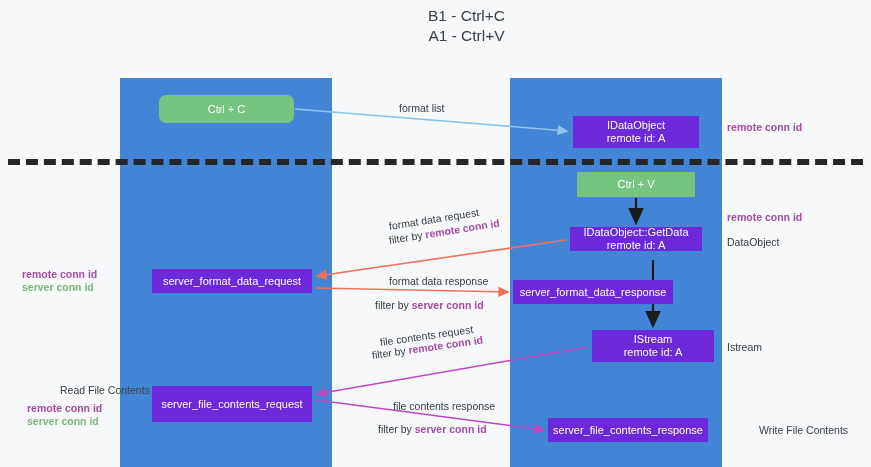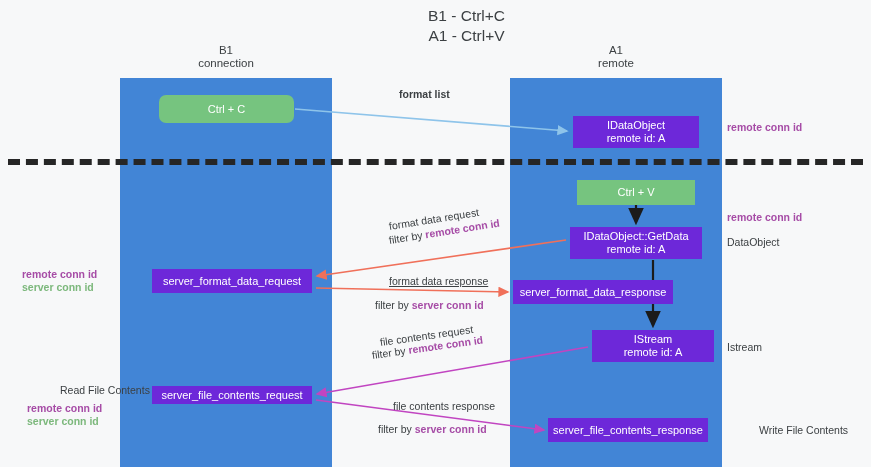--- a/index.html
+++ b/index.html
@@ -113,8 +113,6 @@
 
   <div id="diagram-title">B1 - Ctrl+C
 A1 - Ctrl+V</div>
-  <div class="lane-head" id="head-b1">B1
-connection</div>
   <div class="lane-head" id="head-a1">A1
 remote</div>
 

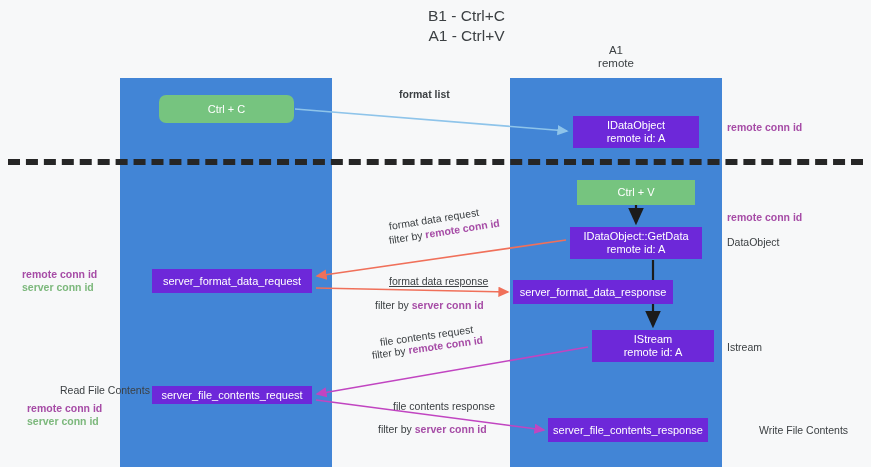--- a/index.html
+++ b/index.html
@@ -113,8 +113,6 @@
 
   <div id="diagram-title">B1 - Ctrl+C
 A1 - Ctrl+V</div>
-  <div class="lane-head" id="head-a1">A1
-remote</div>
 
   <svg id="wires">
     <defs>

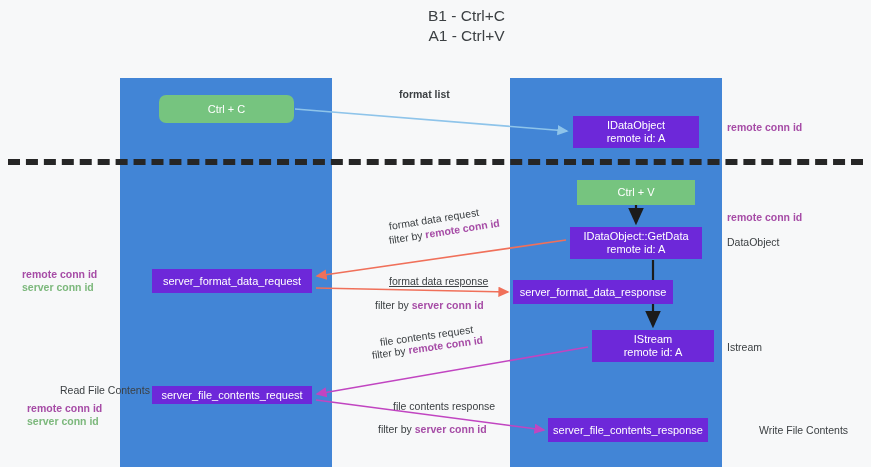--- a/index.html
+++ b/index.html
@@ -71,7 +71,7 @@
 
   .inline-purple{color:#a64ca6;font-weight:bold;}
 
-  #lbl-format-list{left:399px;top:88px;font-weight:bold;}
+  #lbl-format-list{left:399px;top:102px;}
 
   #lbl-right-rc1{left:727px;top:121px;}
   #lbl-right-rc2{left:727px;top:211px;}

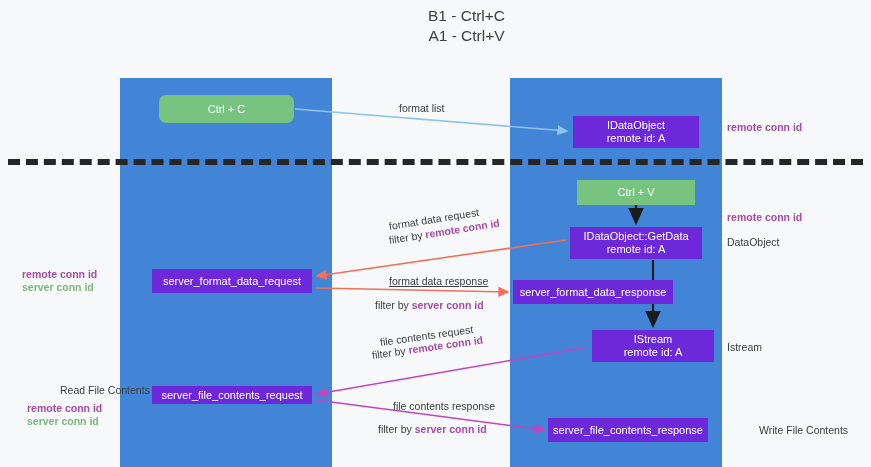--- a/index.html
+++ b/index.html
@@ -50,7 +50,7 @@
 
   #node-ctrlc{left:159px;top:95px;width:135px;height:28px;border-radius:7px;}
   #node-idataobject{left:573px;top:116px;width:126px;height:32px;}
-  #node-ctrlv{left:577px;top:172px;width:118px;height:25px;margin-top:8px;}
+  #node-ctrlv{left:577px;top:172px;width:118px;height:25px;}
   #node-getdata{left:570px;top:227px;width:132px;height:32px;}
   #node-sfdreq{left:152px;top:269px;width:160px;height:24px;}
   #node-sfdres{left:513px;top:280px;width:160px;height:24px;}

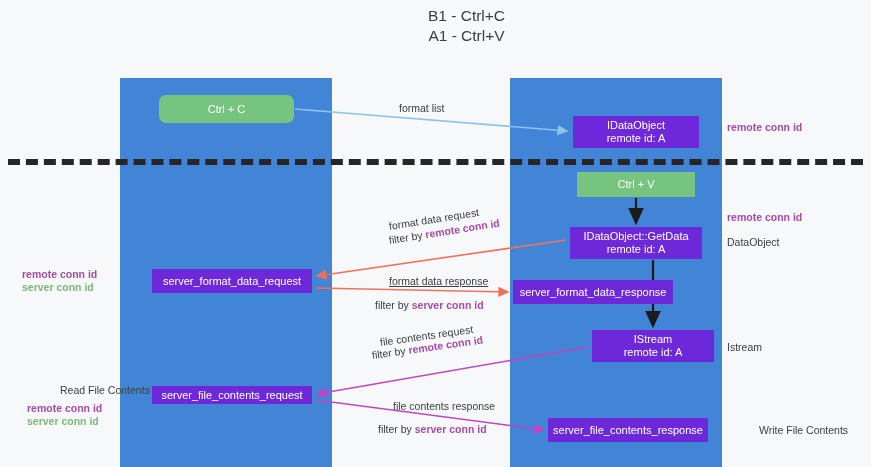--- a/index.html
+++ b/index.html
@@ -51,7 +51,7 @@
   #node-ctrlc{left:159px;top:95px;width:135px;height:28px;border-radius:7px;}
   #node-idataobject{left:573px;top:116px;width:126px;height:32px;}
   #node-ctrlv{left:577px;top:172px;width:118px;height:25px;}
-  #node-getdata{left:570px;top:227px;width:132px;height:32px;}
+  #node-getdata{left:570px;top:227px;width:132px;height:24px;}
   #node-sfdreq{left:152px;top:269px;width:160px;height:24px;}
   #node-sfdres{left:513px;top:280px;width:160px;height:24px;}
   #node-istream{left:592px;top:330px;width:122px;height:32px;}

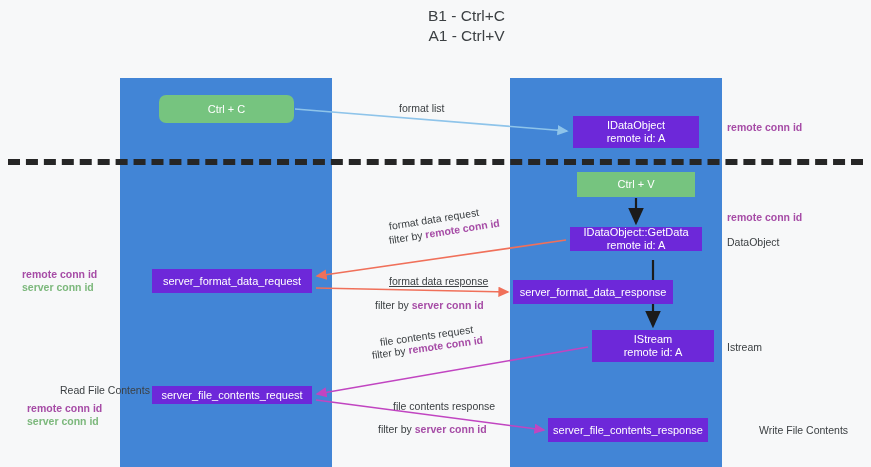--- a/index.html
+++ b/index.html
@@ -87,7 +87,7 @@
 
   #lbl-fdreq1{left:389px;top:220px;}
   #lbl-fdreq2{left:389px;top:234px;}
-  #lbl-fdres1{left:389px;top:275px;text-decoration:underline;}
+  #lbl-fdres1{left:389px;top:275px;}
   #lbl-fdres2{left:375px;top:299px;}
   #lbl-fcreq1{left:380px;top:336px;}
   #lbl-fcreq2{left:372px;top:349px;}

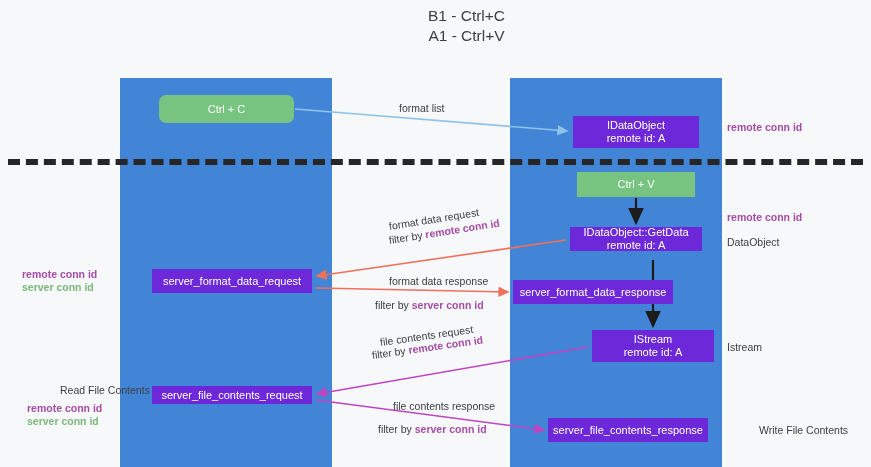--- a/index.html
+++ b/index.html
@@ -55,7 +55,7 @@
   #node-sfdreq{left:152px;top:269px;width:160px;height:24px;}
   #node-sfdres{left:513px;top:280px;width:160px;height:24px;}
   #node-istream{left:592px;top:330px;width:122px;height:32px;}
-  #node-sfcreq{left:152px;top:386px;width:160px;height:18px;}
+  #node-sfcreq{left:152px;top:386px;width:160px;height:36px;}
   #node-sfcres{left:548px;top:418px;width:160px;height:24px;}
 
   

